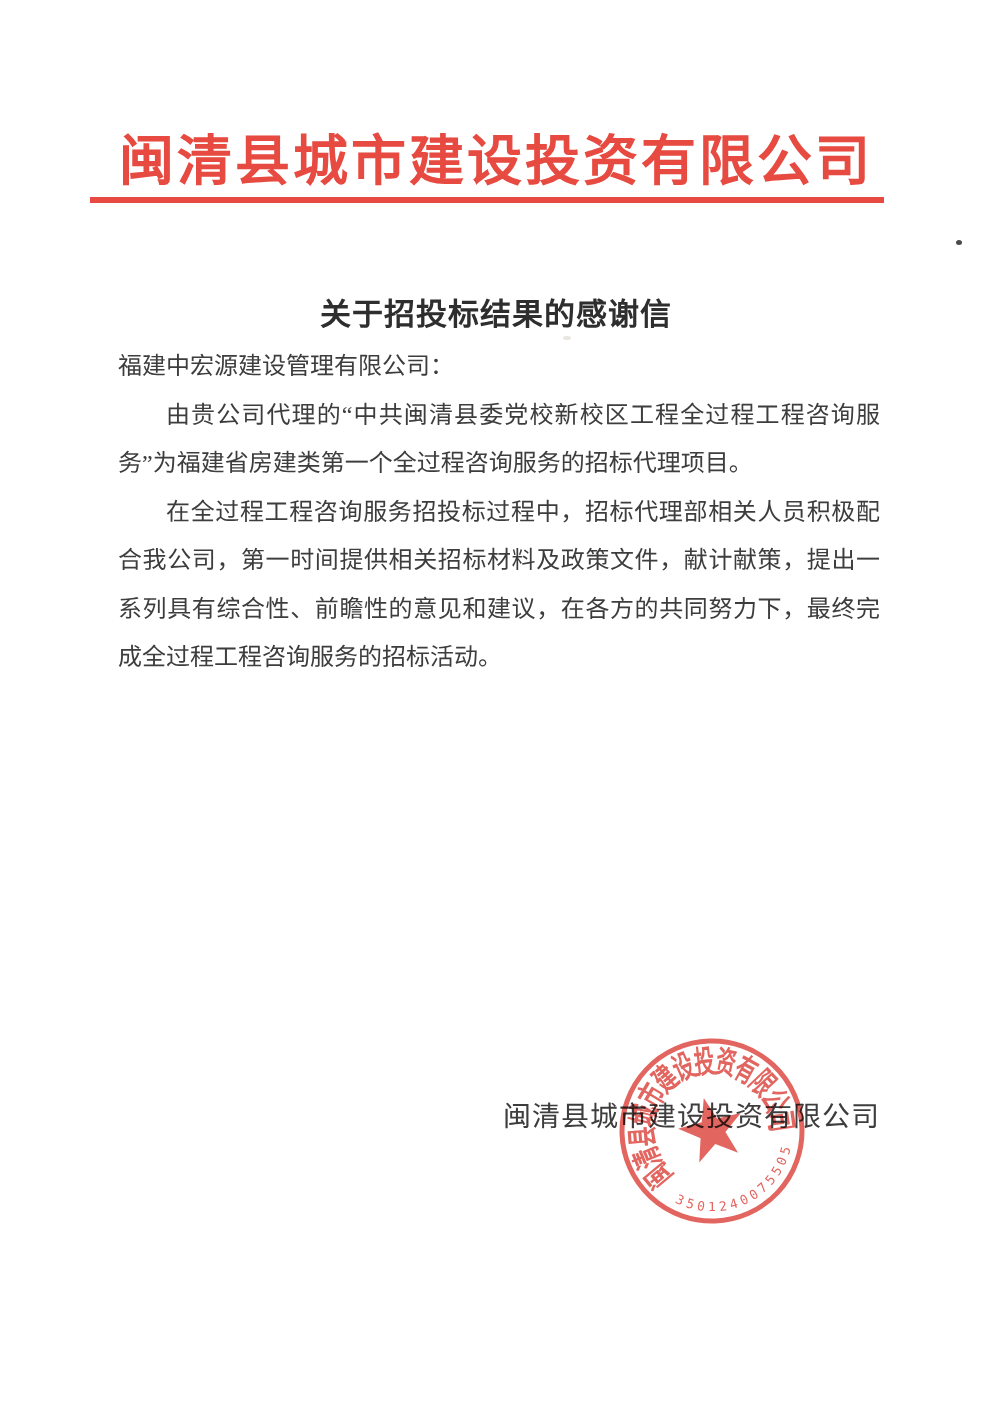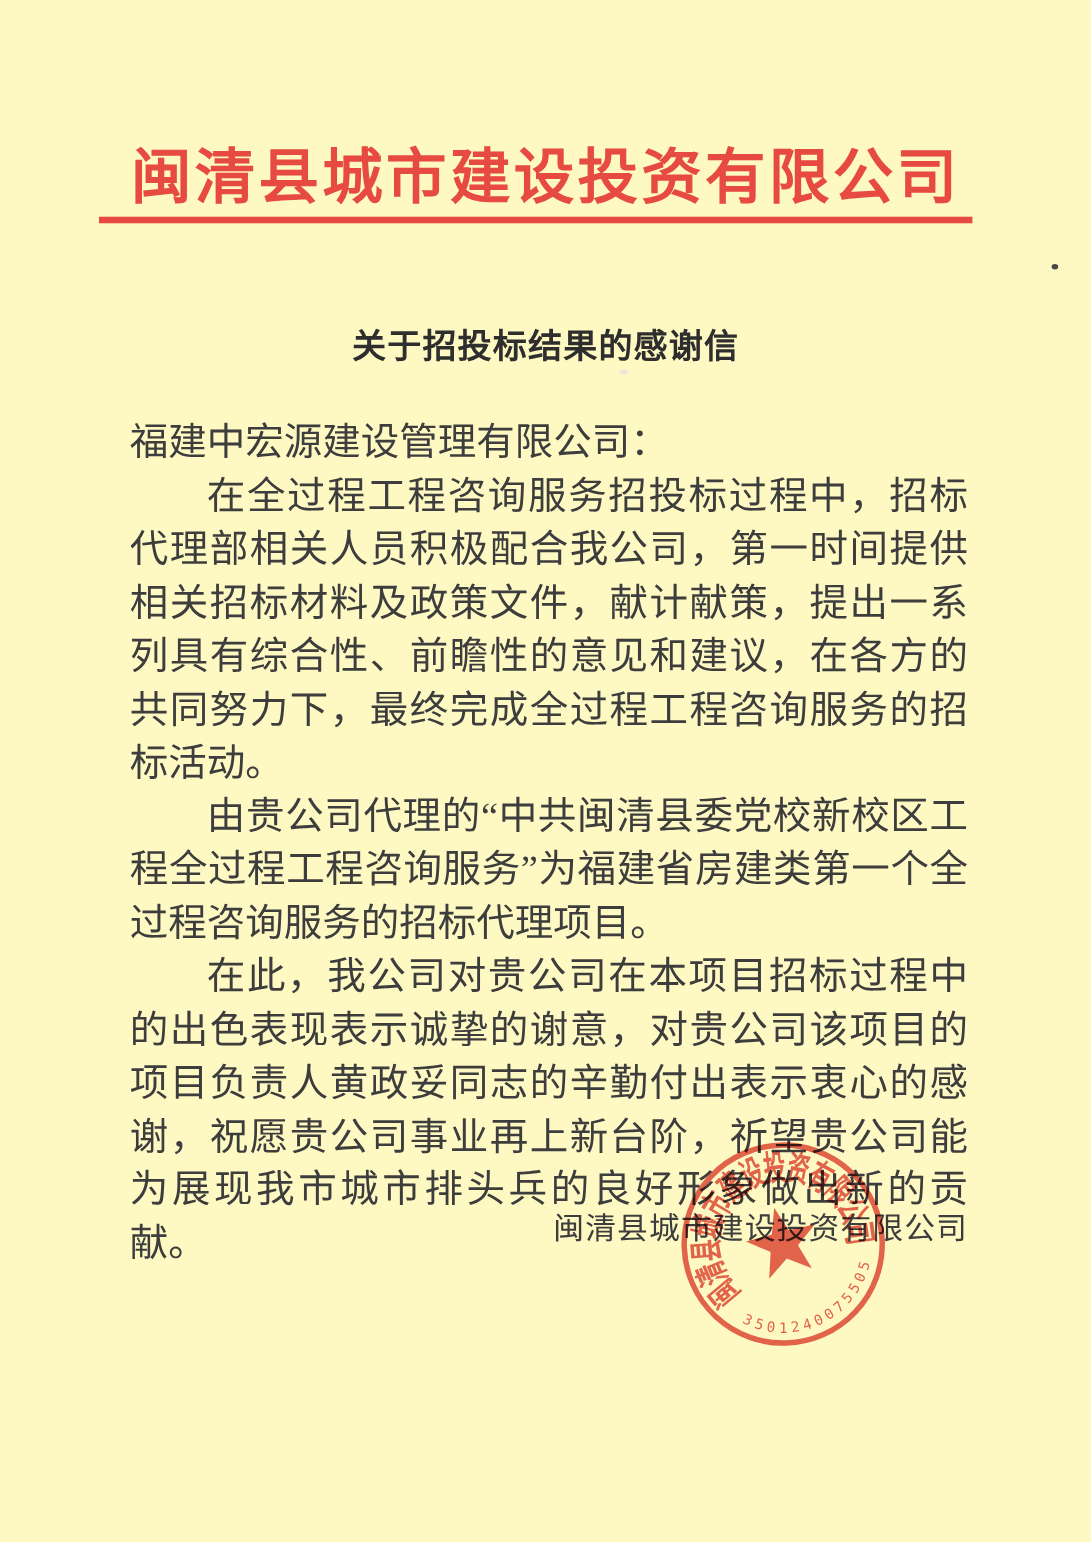--- a/index.html
+++ b/index.html
@@ -6,7 +6,7 @@
   body{background:#9a9a9a;font-family:"Liberation Serif",serif;}
   .page{
     position:relative;width:992px;height:1402px;margin:0 auto;
-    background:#fef9c3;overflow:hidden;
+    background:#ffffff;overflow:hidden;
     color:#3a3a3a;
   }
   

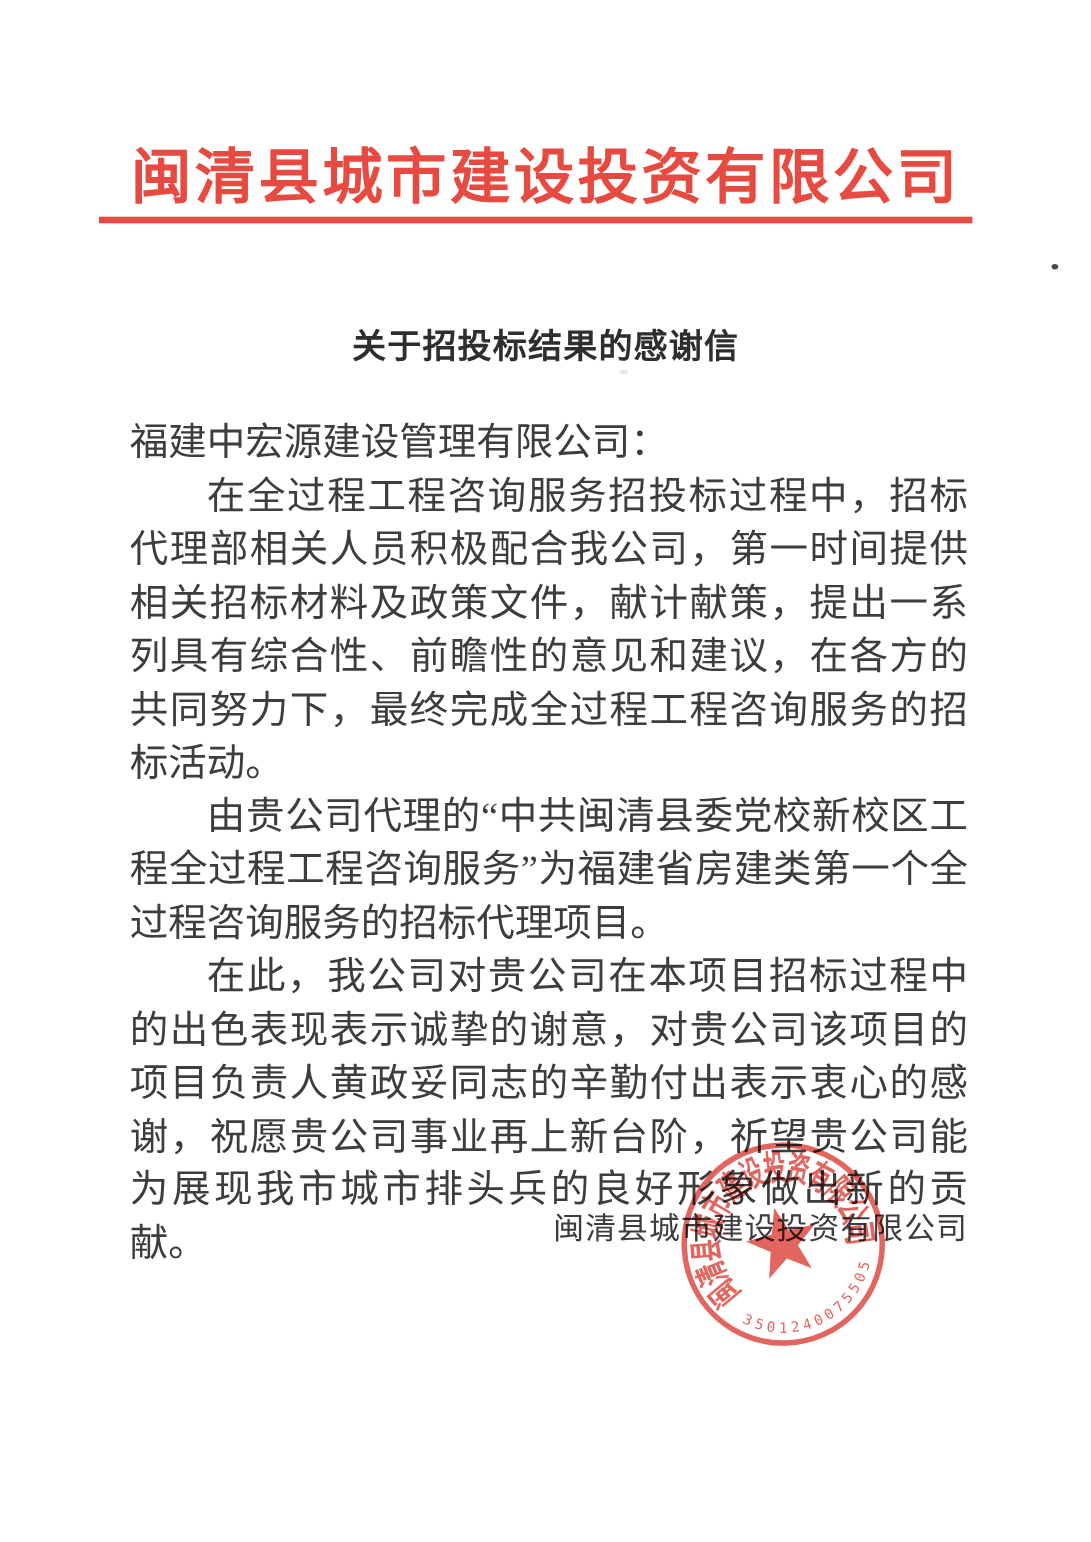--- a/index.html
+++ b/index.html
@@ -37,8 +37,8 @@
   }
   
   .letter-body{
-    position:absolute;top:379px;left:118px;width:762px;
-    font-size:35px;line-height:48.5px;
+    position:absolute;top:342px;left:118px;width:762px;
+    font-size:24px;line-height:48.5px;
     color:#3d3d3d;
     text-align:justify;
     text-justify:inter-ideograph;

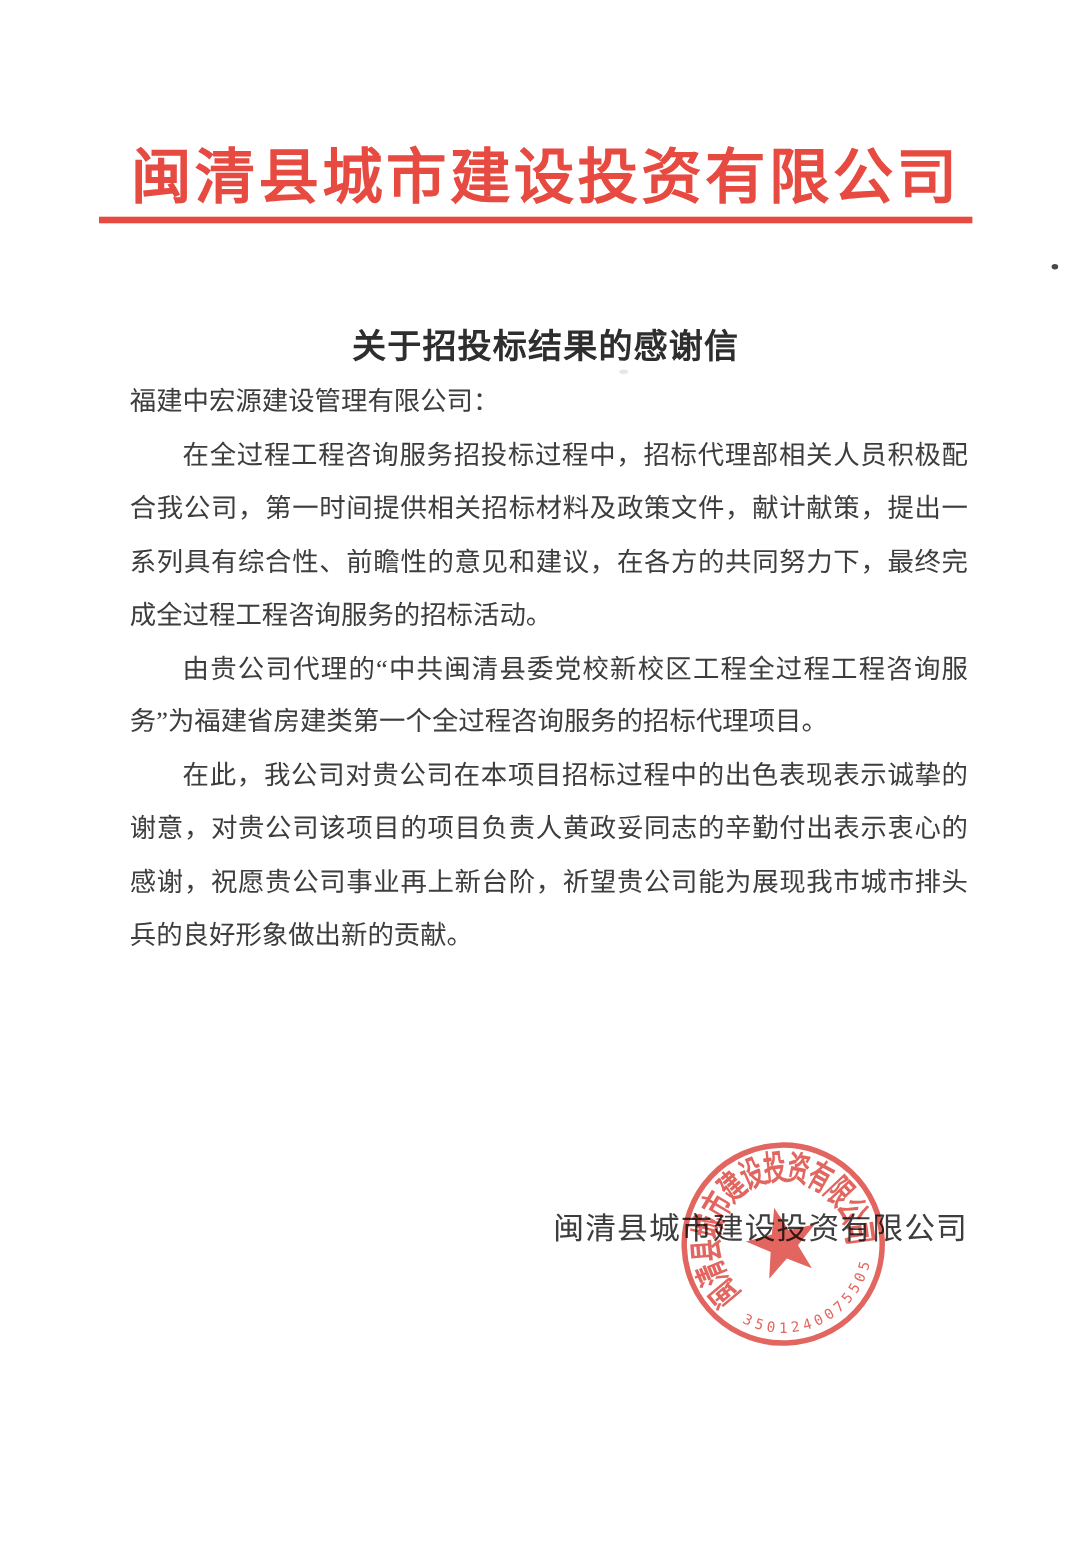--- a/index.html
+++ b/index.html
@@ -89,8 +89,8 @@
 
   <div class="letter-body">
     <p>福建中宏源建设管理有限公司：</p>
+    <p class="indent">由贵公司代理的“中共闽清县委党校新校区工程全过程工程咨询服务”为福建省房建类第一个全过程咨询服务的招标代理项目。</p>
     <p class="indent">在全过程工程咨询服务招投标过程中，招标代理部相关人员积极配合我公司，第一时间提供相关招标材料及政策文件，献计献策，提出一系列具有综合性、前瞻性的意见和建议，在各方的共同努力下，最终完成全过程工程咨询服务的招标活动。</p>
-    <p class="indent">由贵公司代理的“中共闽清县委党校新校区工程全过程工程咨询服务”为福建省房建类第一个全过程咨询服务的招标代理项目。</p>
     <p class="indent">在此，我公司对贵公司在本项目招标过程中的出色表现表示诚挚的谢意，对贵公司该项目的项目负责人黄政妥同志的辛勤付出表示衷心的感谢，祝愿贵公司事业再上新台阶，祈望贵公司能为展现我市城市排头兵的良好形象做出新的贡献。</p>
   </div>
 

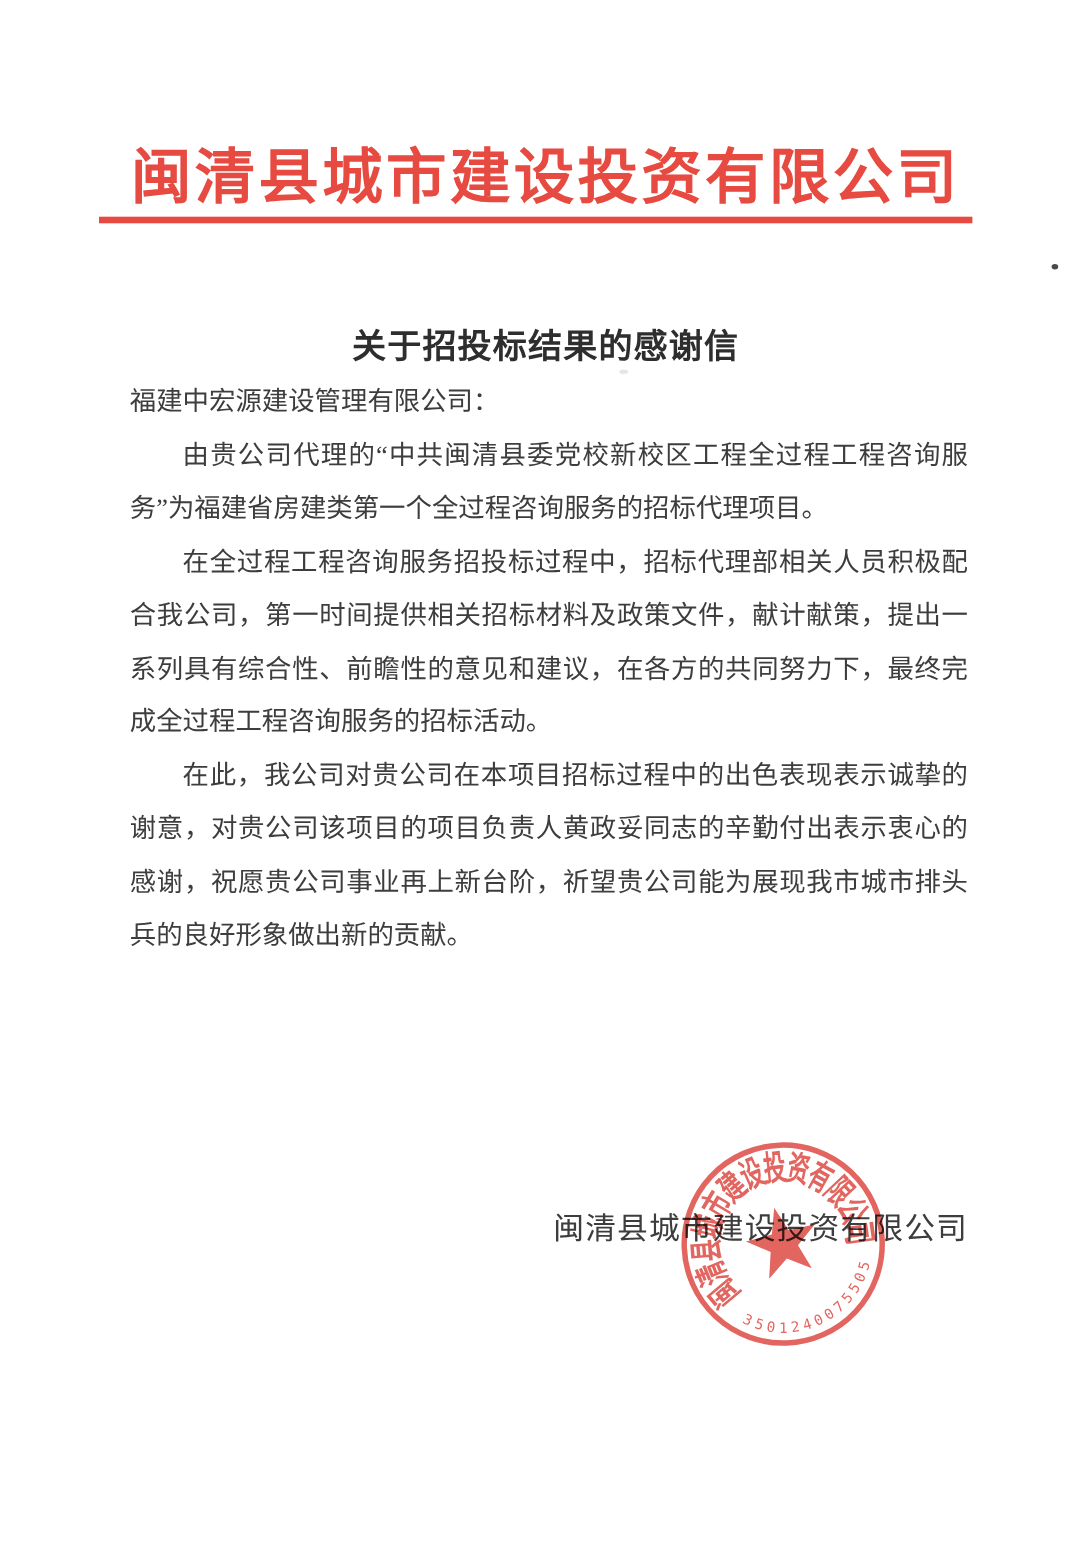--- a/index.html
+++ b/index.html
@@ -91,7 +91,6 @@
     <p>福建中宏源建设管理有限公司：</p>
     <p class="indent">由贵公司代理的“中共闽清县委党校新校区工程全过程工程咨询服务”为福建省房建类第一个全过程咨询服务的招标代理项目。</p>
     <p class="indent">在全过程工程咨询服务招投标过程中，招标代理部相关人员积极配合我公司，第一时间提供相关招标材料及政策文件，献计献策，提出一系列具有综合性、前瞻性的意见和建议，在各方的共同努力下，最终完成全过程工程咨询服务的招标活动。</p>
-    <p class="indent">在此，我公司对贵公司在本项目招标过程中的出色表现表示诚挚的谢意，对贵公司该项目的项目负责人黄政妥同志的辛勤付出表示衷心的感谢，祝愿贵公司事业再上新台阶，祈望贵公司能为展现我市城市排头兵的良好形象做出新的贡献。</p>
   </div>
 
   <div class="signature">

